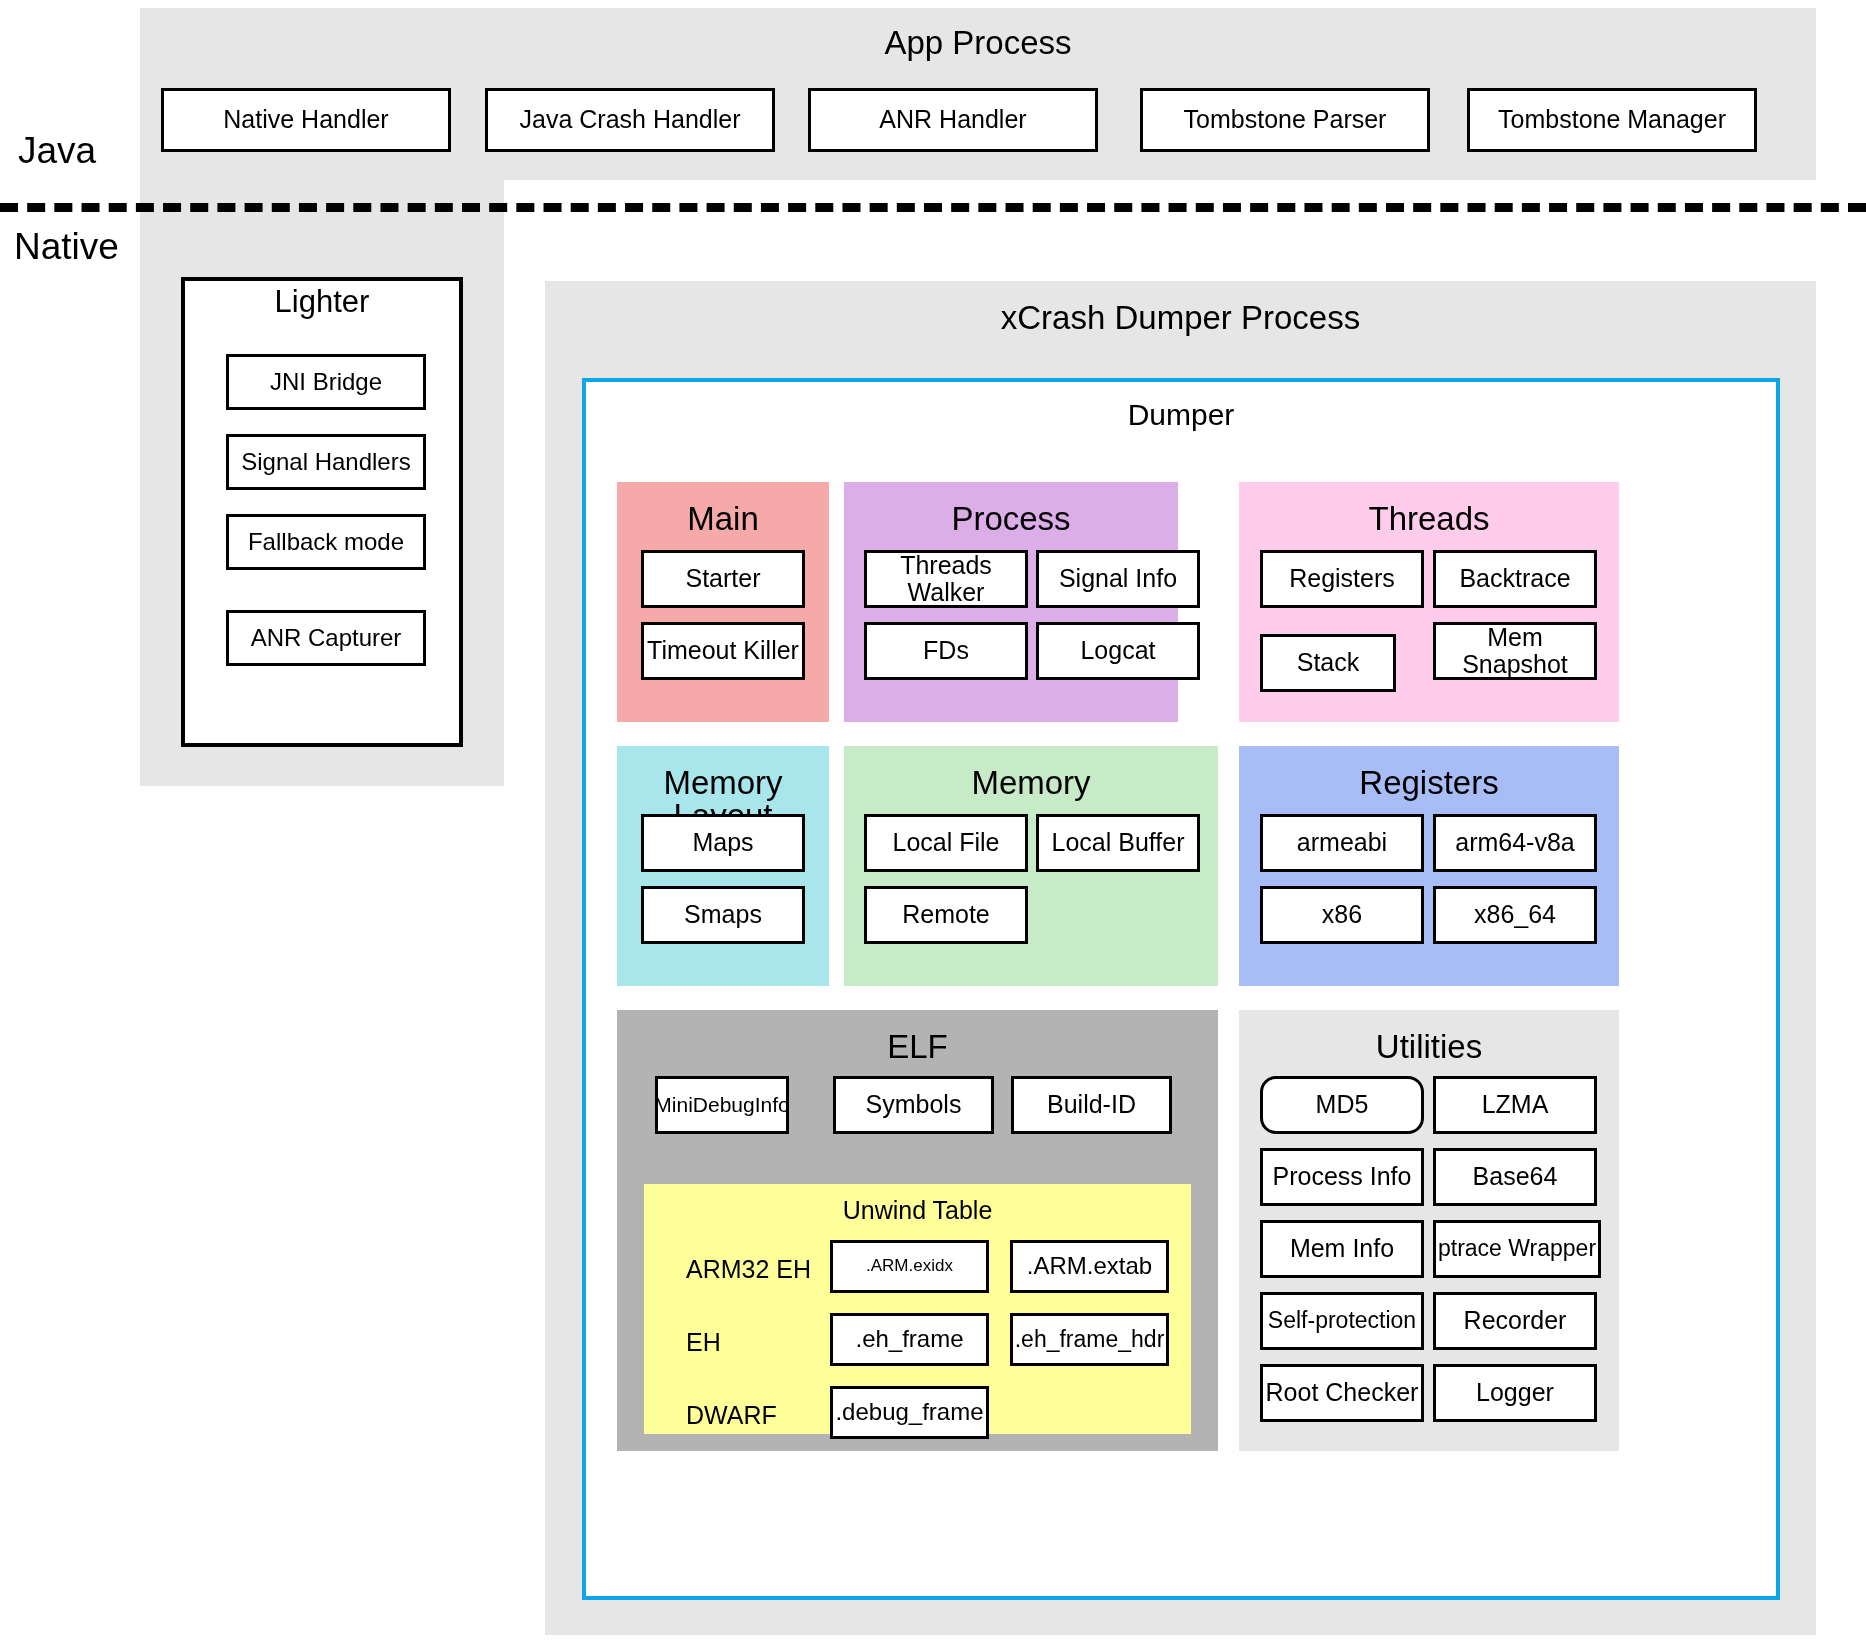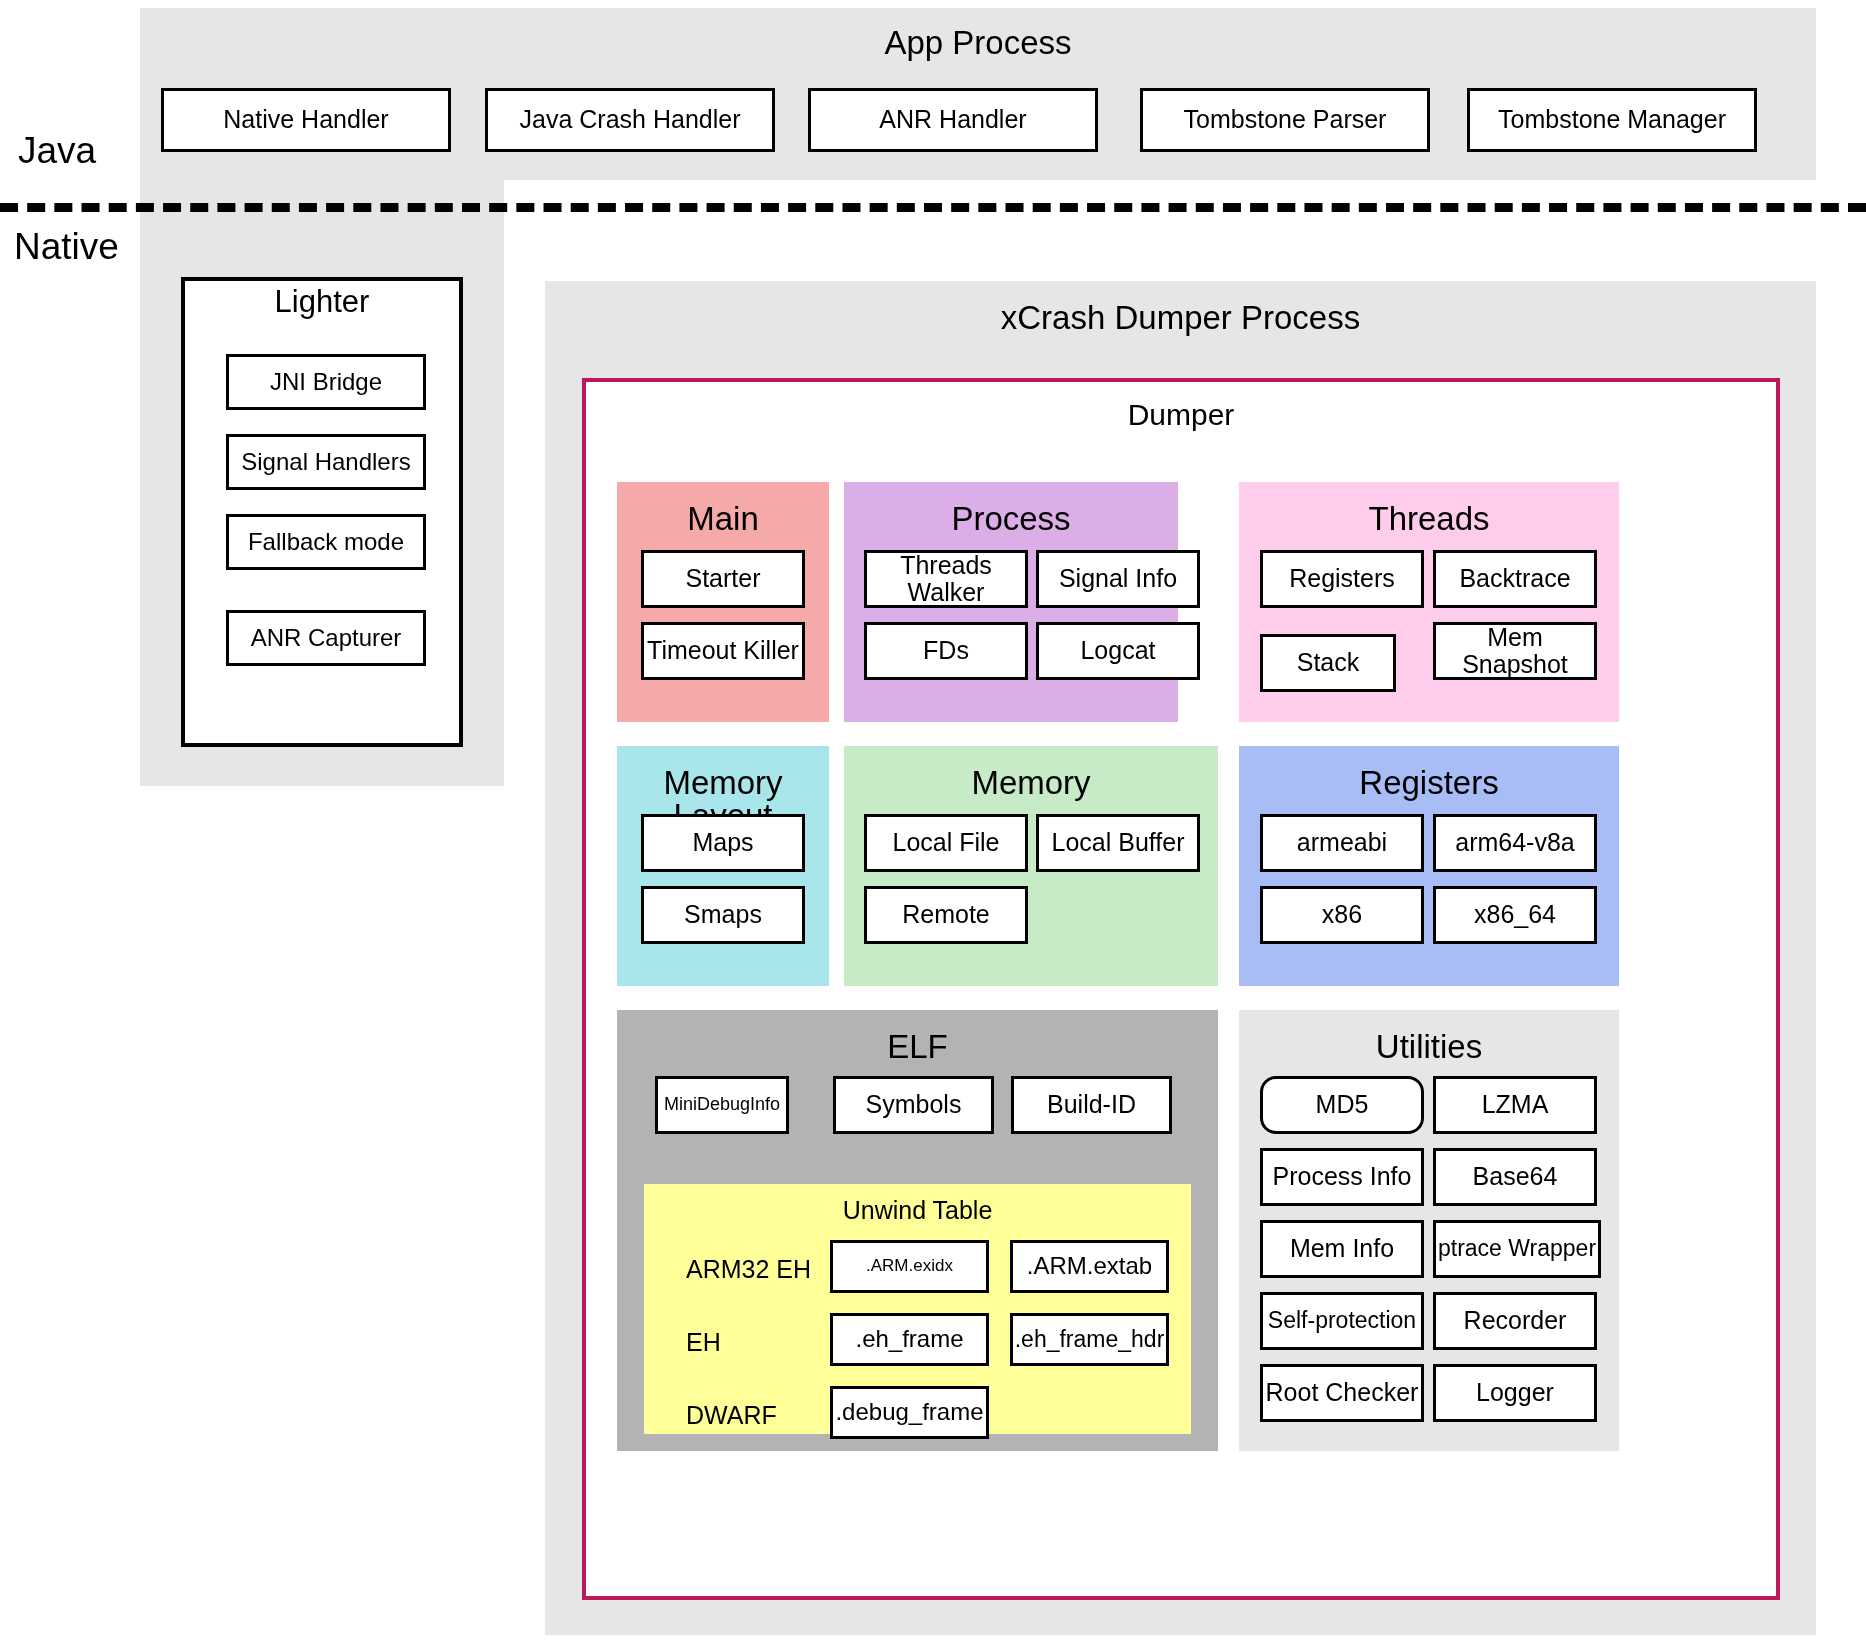--- a/index.html
+++ b/index.html
@@ -76,7 +76,7 @@
 
   #dumper-box{
     position:absolute;left:37px;top:97px;width:1198px;height:1222px;
-    background:#fff;border:4px solid #be185d;box-sizing:border-box;
+    background:#fff;border:4px solid #0ea5e9;box-sizing:border-box;
   }
   #dumper-box > .panel-title{padding-top:18px;font-size:30px;}
 

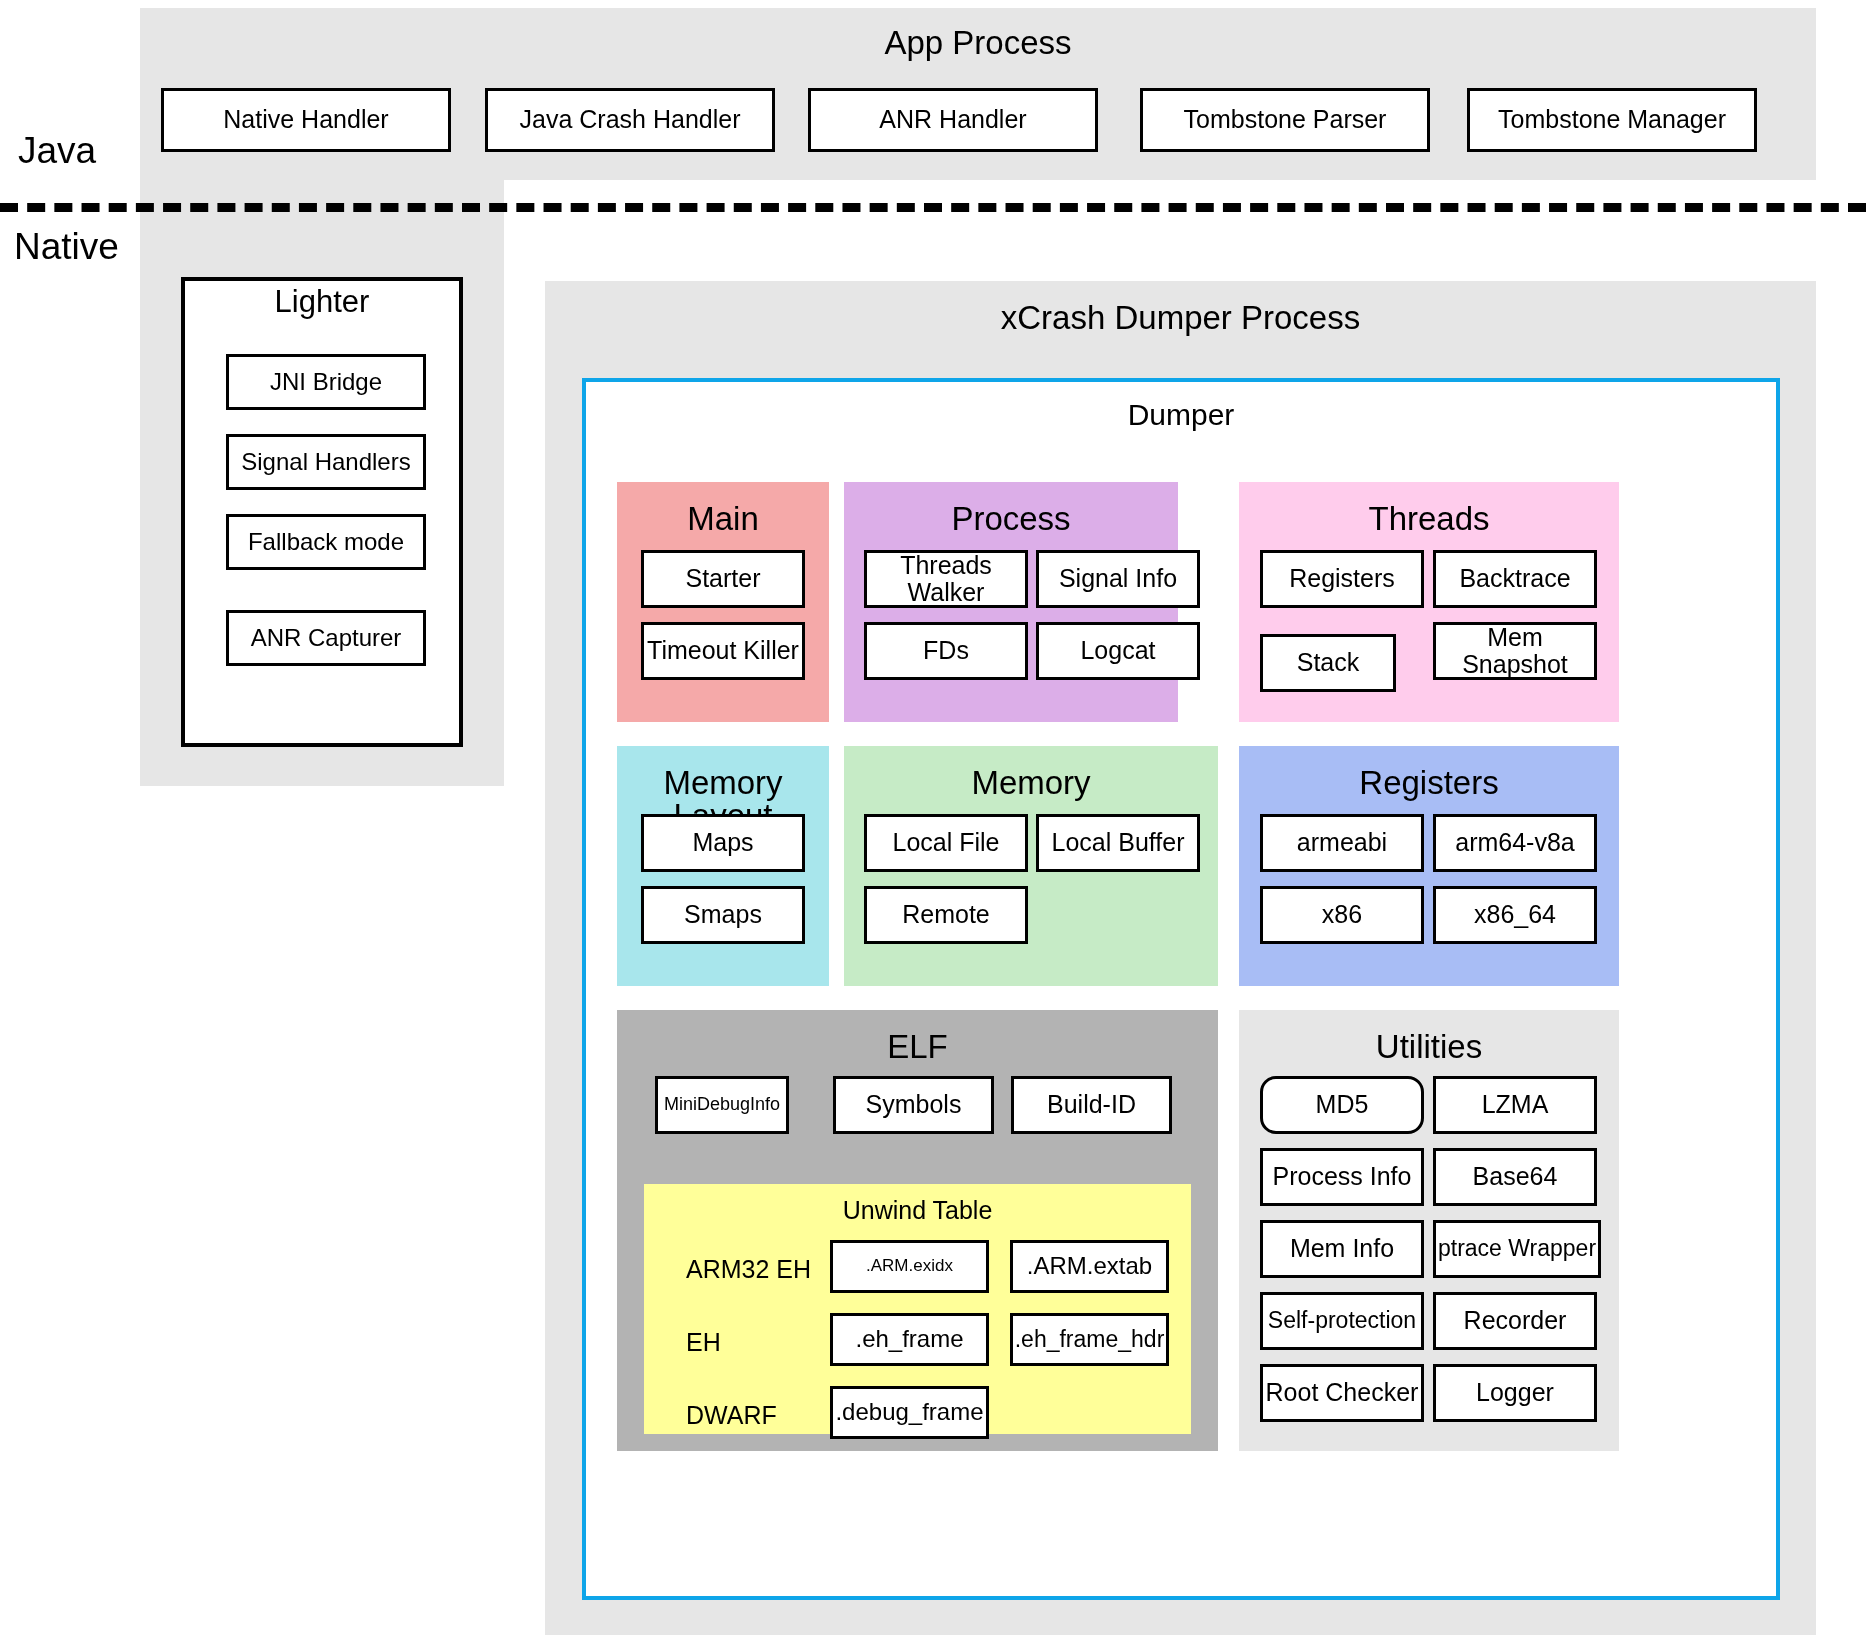--- a/index.html
+++ b/index.html
@@ -229,7 +229,7 @@
 
       <div class="group" style="left:31px;top:628px;width:601px;height:441px;background:#b3b3b3;">
         <div class="panel-title">ELF</div>
-        <div class="leafbox" style="left:38px;top:66px;width:134px;height:58px;font-size:18px;">
+        <div class="leafbox" style="left:38px;top:66px;width:134px;height:58px;font-size:21px;">
             <span>MiniDebugInfo</span>
           </div>
         <div class="leafbox" style="left:216px;top:66px;width:161px;height:58px;">

